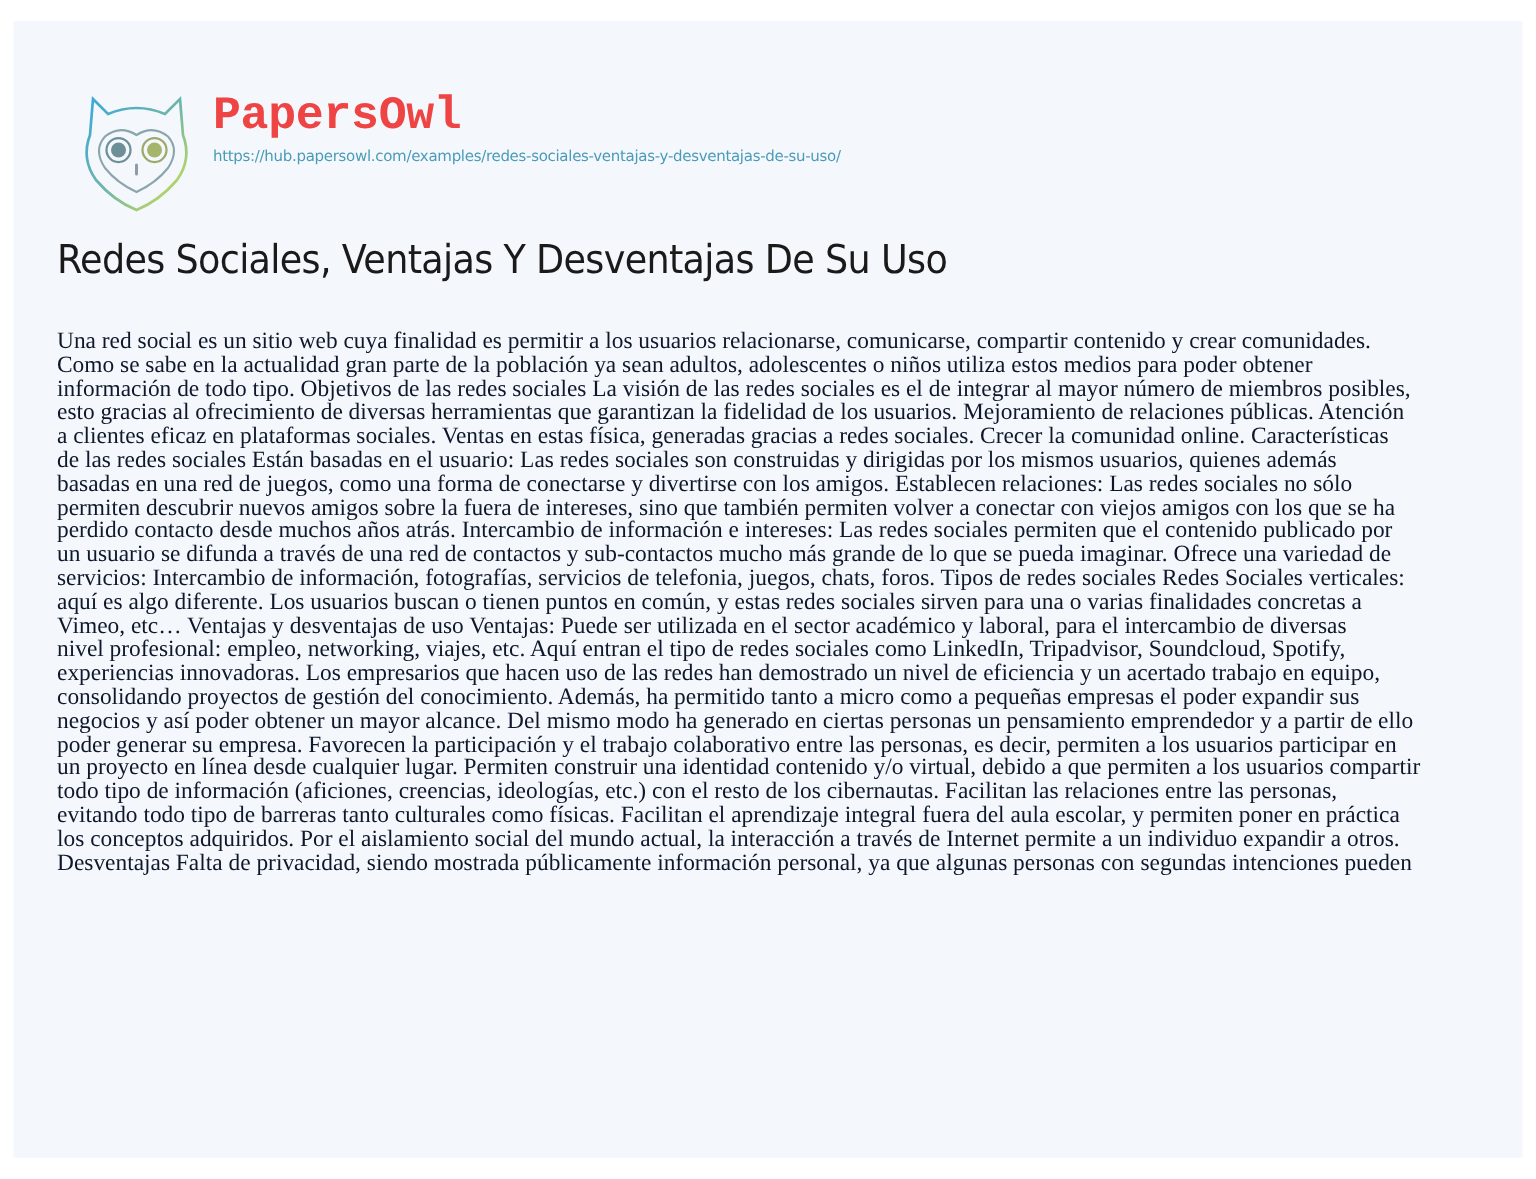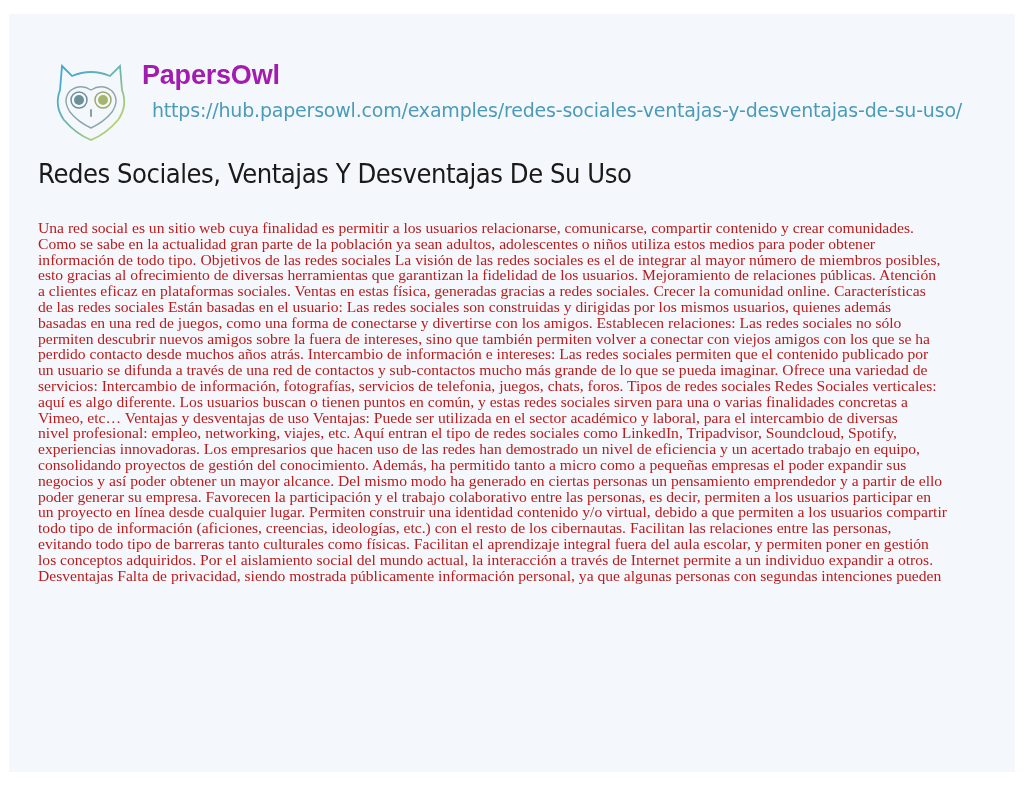--- a/index.html
+++ b/index.html
@@ -36,10 +36,10 @@
       position: absolute;
       left: 104px;
       top: 2px;
-      font-family: Liberation Sans, sans-serif;
+      font-family: Liberation Mono, monospace;
       font-weight: bold;
-      font-size: 27px;
-      color: #a21caf;
+      font-size: 31px;
+      color: #ef4444;
       letter-spacing: -0.2px;
     }
     .url {

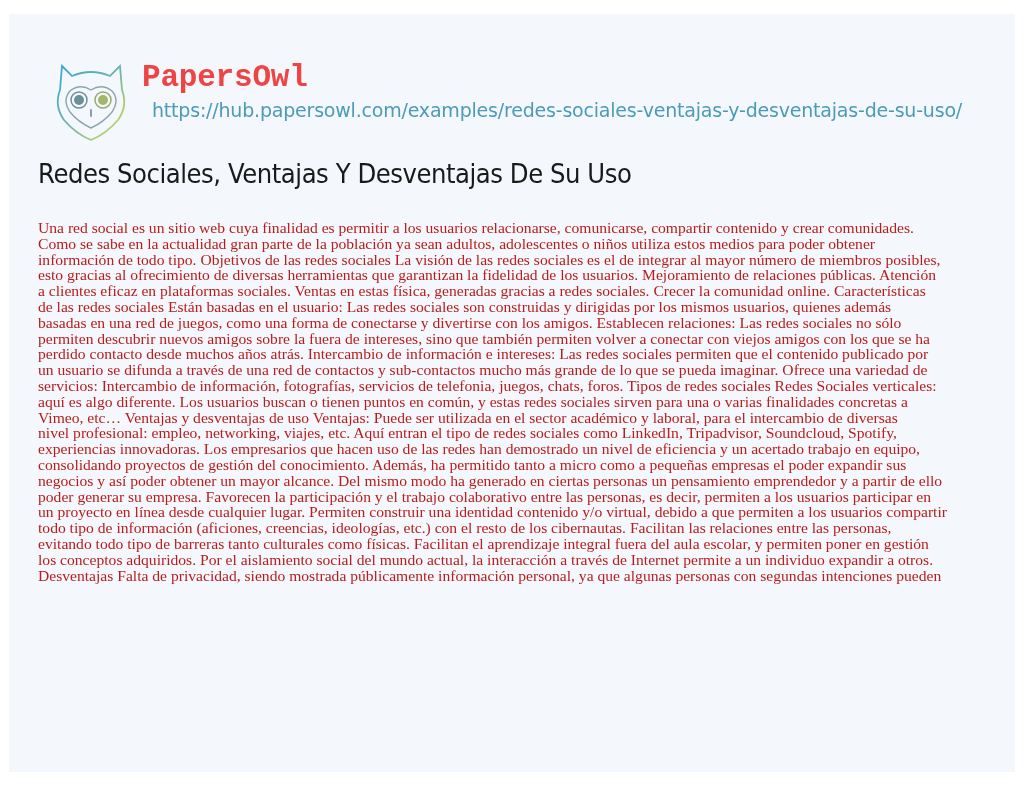--- a/index.html
+++ b/index.html
@@ -44,10 +44,10 @@
     }
     .url {
       position: absolute;
-      left: 114px;
+      left: 104px;
       top: 41px;
       font-family: "DejaVu Sans", sans-serif;
-      font-size: 19px;
+      font-size: 10px;
       color: #4b9bb8;
       white-space: nowrap;
       letter-spacing: -0.2px;

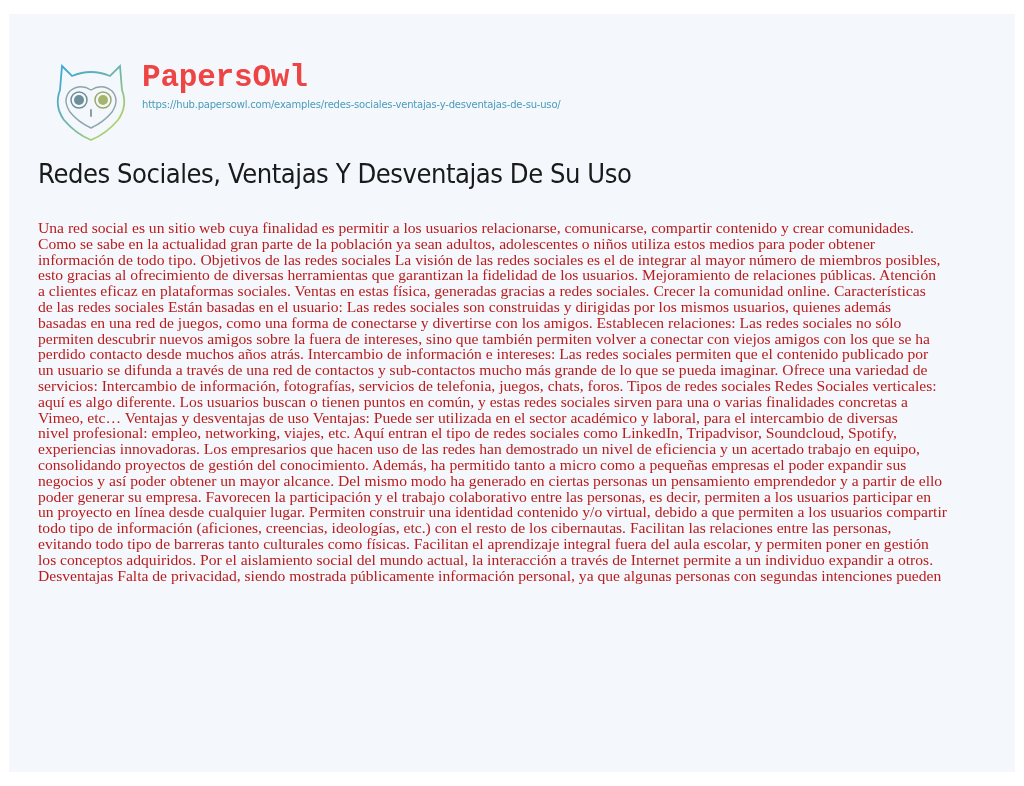--- a/index.html
+++ b/index.html
@@ -74,7 +74,7 @@
       font-family: "Liberation Serif", serif;
       font-size: 15.6px;
       line-height: 15.8px;
-      color: #b91c1c;
+      color: #0f172a;
       margin: 0;
     }
     .body-text .line {

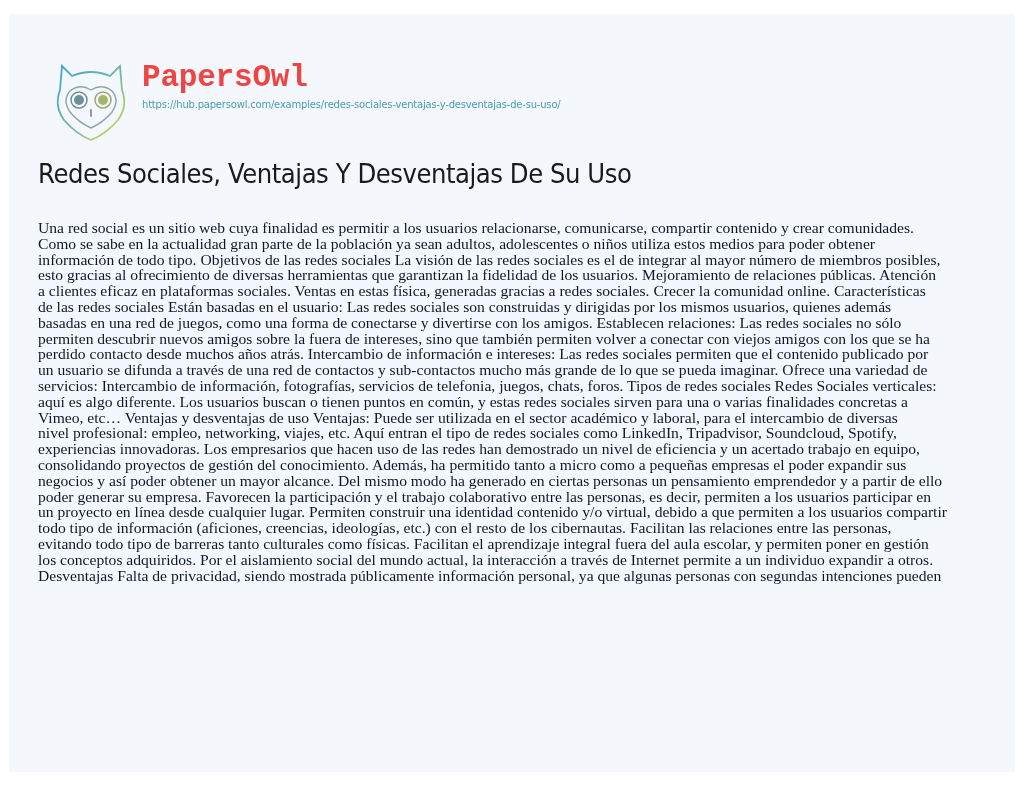--- a/index.html
+++ b/index.html
@@ -133,7 +133,7 @@
   <span class="line">poder generar su empresa. Favorecen la participación y el trabajo colaborativo entre las personas, es decir, permiten a los usuarios participar en</span>
   <span class="line">un proyecto en línea desde cualquier lugar. Permiten construir una identidad contenido y/o virtual, debido a que permiten a los usuarios compartir</span>
   <span class="line">todo tipo de información (aficiones, creencias, ideologías, etc.) con el resto de los cibernautas. Facilitan las relaciones entre las personas,</span>
-  <span class="line">evitando todo tipo de barreras tanto culturales como físicas. Facilitan el aprendizaje integral fuera del aula escolar, y permiten poner en gestión</span>
+  <span class="line">evitando todo tipo de barreras tanto culturales como físicas. Facilitan el aprendizaje integral fuera del aula escolar, y permiten poner en práctica</span>
   <span class="line">los conceptos adquiridos. Por el aislamiento social del mundo actual, la interacción a través de Internet permite a un individuo expandir a otros.</span>
   <span class="line">Desventajas Falta de privacidad, siendo mostrada públicamente información personal, ya que algunas personas con segundas intenciones pueden</span>
 </div>

